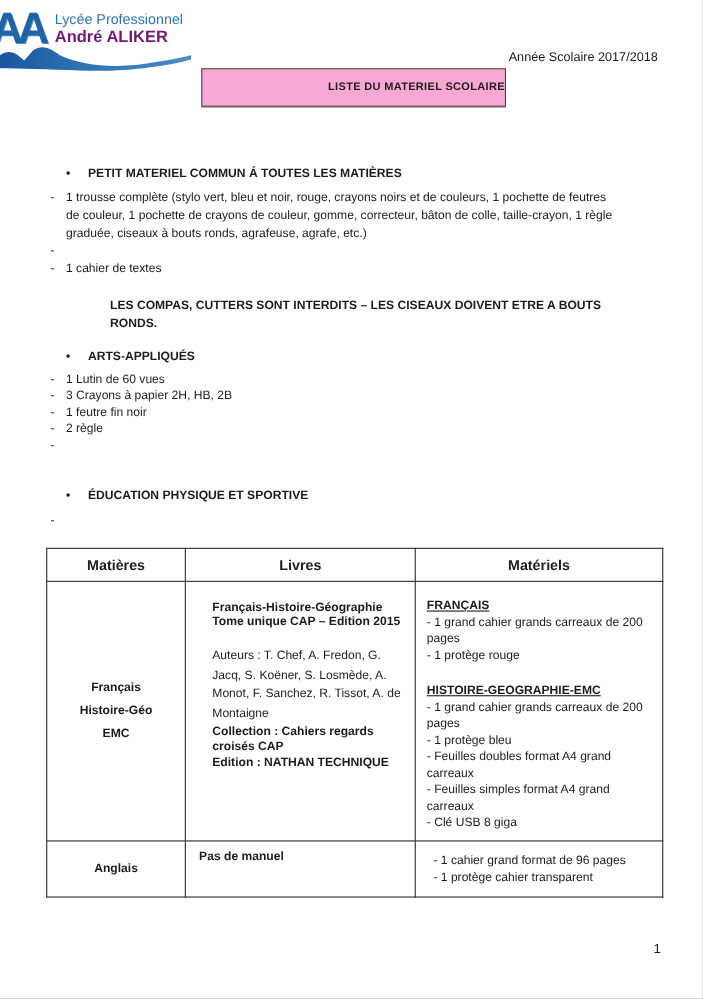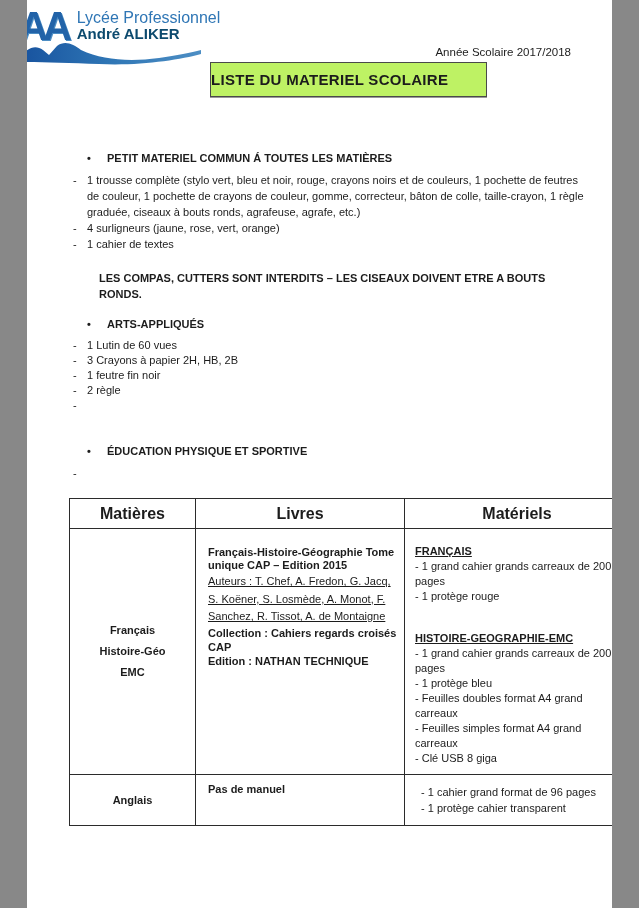--- a/index.html
+++ b/index.html
@@ -6,7 +6,7 @@
   html,body { background:#888; }
   .page {
     position:relative;
-    width:585px; height:908px;
+    width:639px; height:908px;
     margin:0 auto;
     background:#ffffff;
     overflow:hidden;

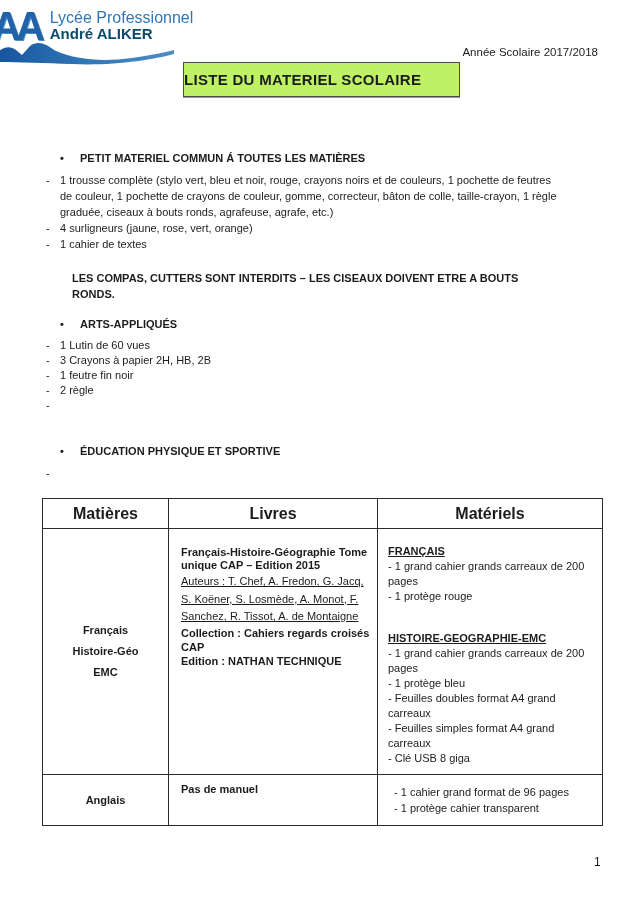--- a/index.html
+++ b/index.html
@@ -24,7 +24,7 @@
     padding-right:10px;
   }
   .logo-text { padding-top:5px; }
-  .logo-line1 { font-size:16px; color:#2f76b5; line-height:14px; }
+  .logo-line1 { font-size:13px; color:#2f76b5; line-height:14px; }
   .logo-line2 { font-size:15px; font-weight:bold; color:#0c4a6e; line-height:17px; }
   .logo-wave { position:absolute; left:-8px; top:42px; }
 

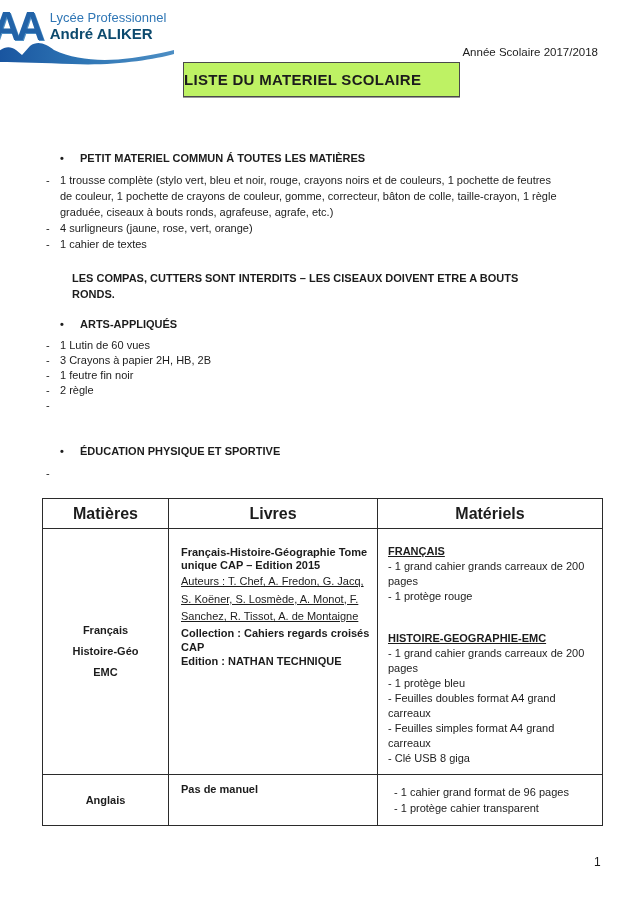--- a/index.html
+++ b/index.html
@@ -25,7 +25,7 @@
   }
   .logo-text { padding-top:5px; }
   .logo-line1 { font-size:13px; color:#2f76b5; line-height:14px; }
-  .logo-line2 { font-size:15px; font-weight:bold; color:#0c4a6e; line-height:17px; }
+  .logo-line2 { font-size:15px; font-weight:bold; color:#701a75; line-height:17px; }
   .logo-wave { position:absolute; left:-8px; top:42px; }
 
   .school-year { position:absolute; right:41px; top:46px; font-size:11.5px; }

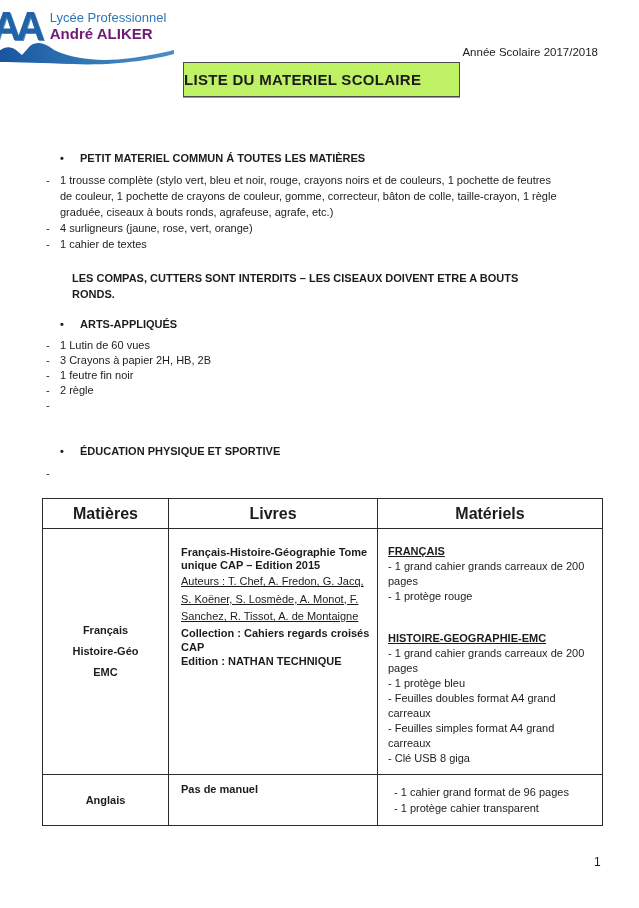--- a/index.html
+++ b/index.html
@@ -32,10 +32,10 @@
 
   .title-box {
     position:absolute; left:183px; top:62px; width:277px; height:35px;
-    background:#bef264; border:1px solid #4a4a4a;
+    background:#f9a8d4; border:1px solid #4a4a4a;
     box-shadow:0 1px 0 #9a9a9a;
-    display:flex; align-items:center; justify-content:flex-start;
-    font-weight:bold; font-size:15px; letter-spacing:.3px;
+    display:flex; align-items:center; justify-content:flex-end;
+    font-weight:bold; font-size:10px; letter-spacing:.3px;
   }
 
   .class-line {

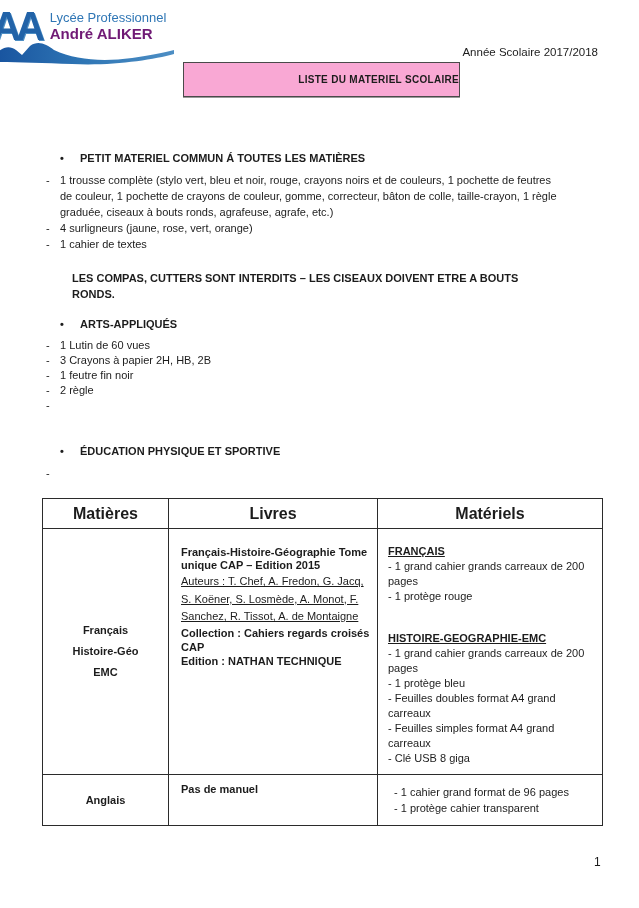--- a/index.html
+++ b/index.html
@@ -132,7 +132,6 @@
     </div>
     <div class="li">
       <span class="dash">-</span>
-      <div class="li-text"><b class="run">4 surligneurs</b><span> (jaune, rose, vert, orange)</span></div>
     </div>
     <div class="li">
       <span class="dash">-</span>

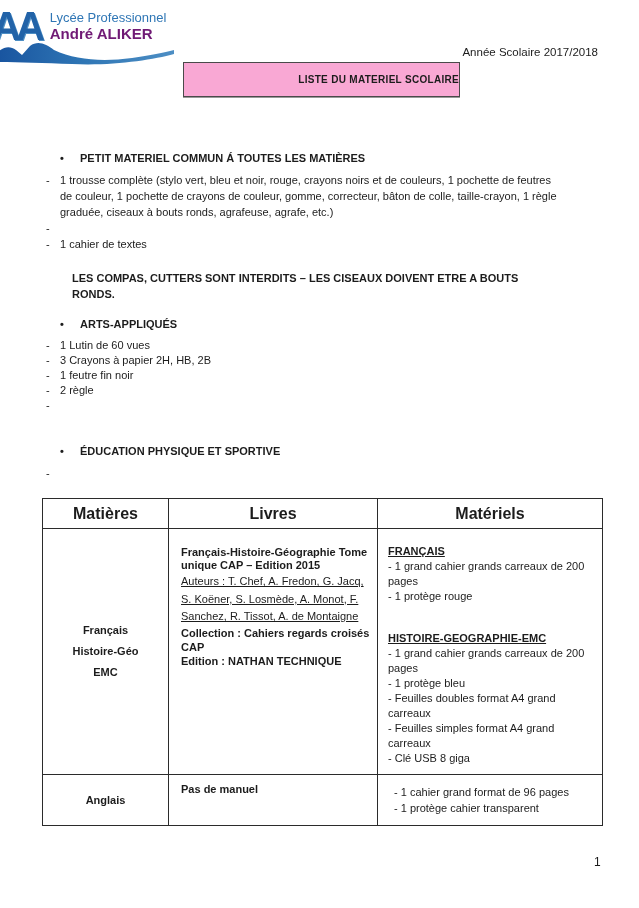--- a/index.html
+++ b/index.html
@@ -60,7 +60,7 @@
   .li .li-text { max-width:500px; }
   .arts-li { line-height:15px; }
 
-  .warning { margin-left:30px; width:450px; font-weight:bold; }
+  .warning { margin-left:58px; width:450px; font-weight:bold; }
 
   b.run { font-weight:normal; }
 

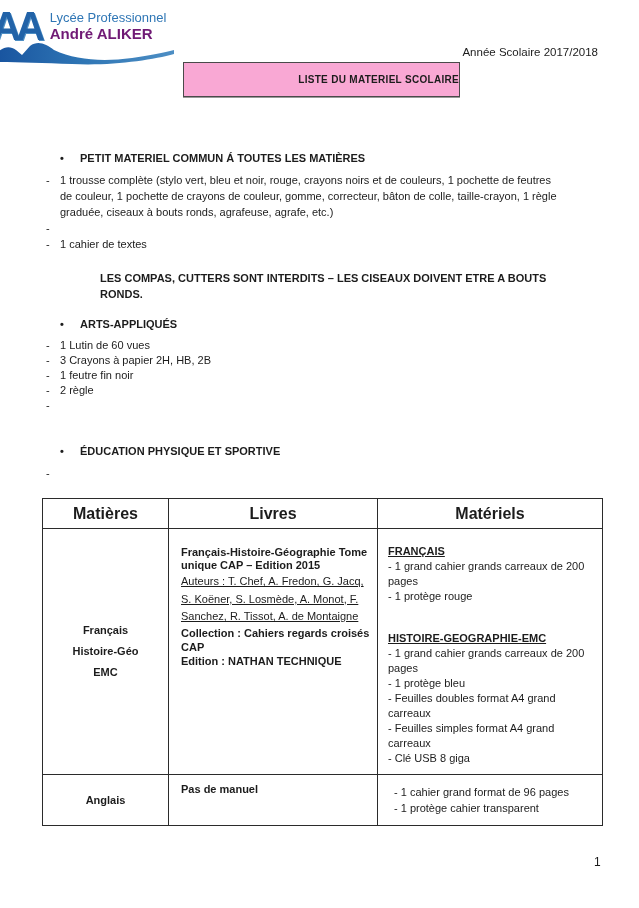--- a/index.html
+++ b/index.html
@@ -70,7 +70,7 @@
     border-collapse:collapse; table-layout:fixed; width:560px;
   }
   table.mat th, table.mat td { border:1px solid #2b2b2b; }
-  table.mat th { height:30px; font-size:16px; font-weight:bold; text-align:center; }
+  table.mat th { height:30px; font-size:13px; font-weight:bold; text-align:center; }
 
   td.subject { vertical-align:middle; text-align:center; font-weight:bold; line-height:21px; }
   td.book    { vertical-align:top; padding:17px 6px 8px 12px; }

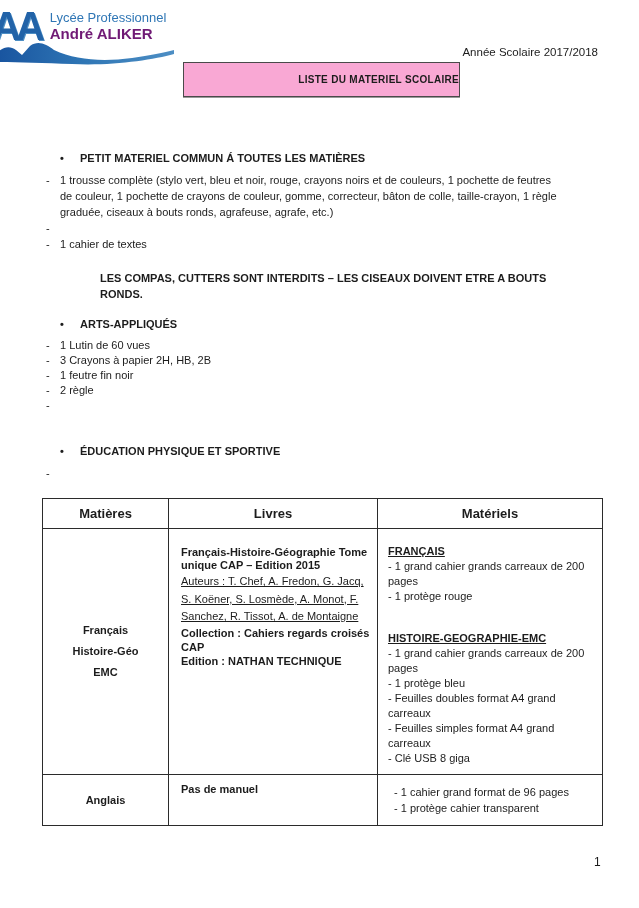--- a/index.html
+++ b/index.html
@@ -73,7 +73,7 @@
   table.mat th { height:30px; font-size:13px; font-weight:bold; text-align:center; }
 
   td.subject { vertical-align:middle; text-align:center; font-weight:bold; line-height:21px; }
-  td.book    { vertical-align:top; padding:17px 6px 8px 12px; }
+  td.book    { vertical-align:top; padding:17px 6px 8px 24px; }
   .book-title { font-weight:bold; line-height:13px; }
   .book-authors { line-height:17.5px; margin-top:1px;text-decoration:underline; }
   .book-collection { font-weight:bold; line-height:14px; }

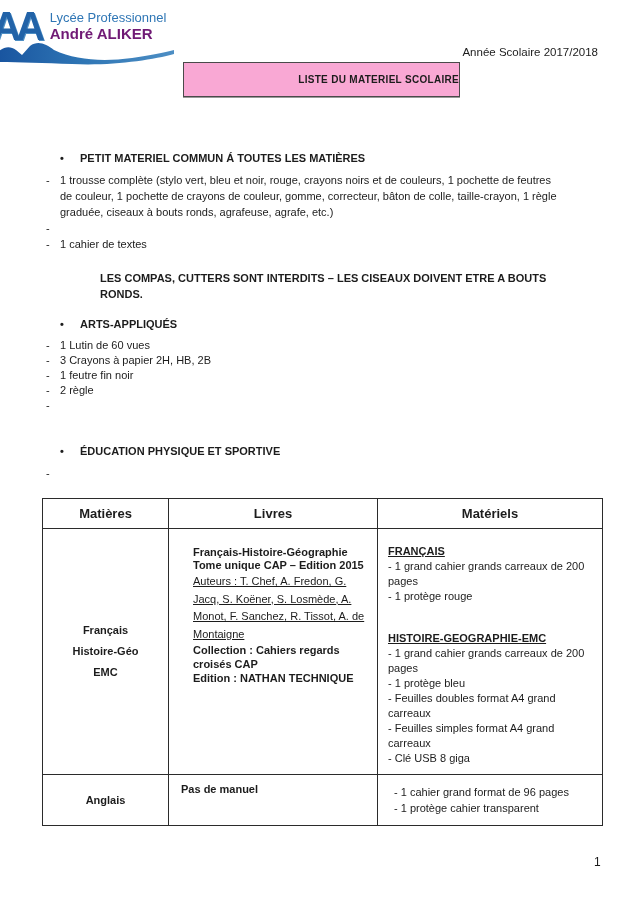--- a/index.html
+++ b/index.html
@@ -75,7 +75,7 @@
   td.subject { vertical-align:middle; text-align:center; font-weight:bold; line-height:21px; }
   td.book    { vertical-align:top; padding:17px 6px 8px 24px; }
   .book-title { font-weight:bold; line-height:13px; }
-  .book-authors { line-height:17.5px; margin-top:1px;text-decoration:underline; }
+  .book-authors { line-height:17.5px; margin-top:16px; }
   .book-collection { font-weight:bold; line-height:14px; }
   .book-edition { font-weight:bold; line-height:14px; }
   td.mats { vertical-align:top; padding:15px 4px 8px 10px; line-height:15px; }

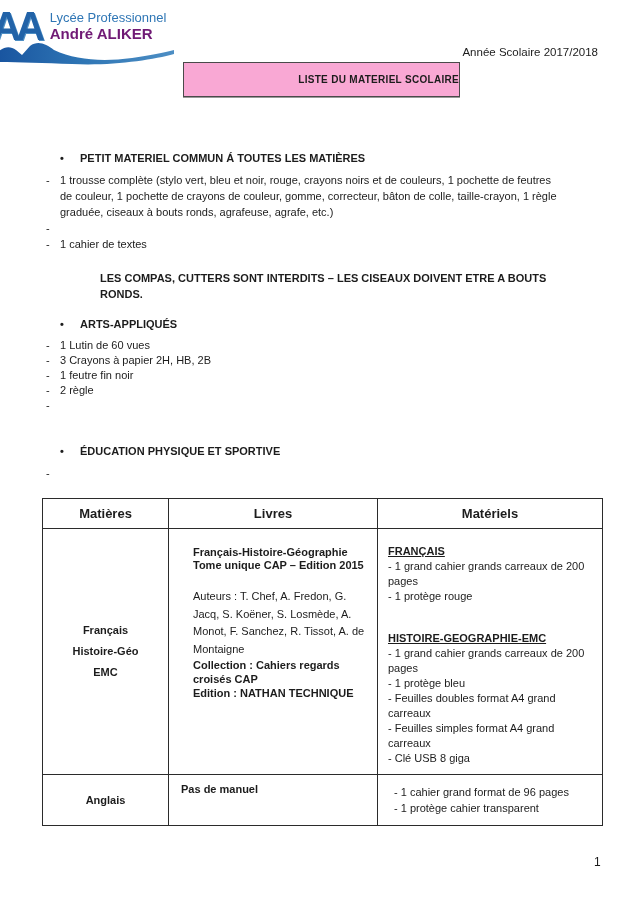--- a/index.html
+++ b/index.html
@@ -80,7 +80,7 @@
   .book-edition { font-weight:bold; line-height:14px; }
   td.mats { vertical-align:top; padding:15px 4px 8px 10px; line-height:15px; }
   .mat-h { font-weight:bold; text-decoration:underline; }
-  .mat-group-2 { margin-top:27px; }
+  .mat-group-2 { margin-top:17px; }
 
   tr.row2 { height:51px; }
   td.subject2 { vertical-align:middle; text-align:center; font-weight:bold; }

